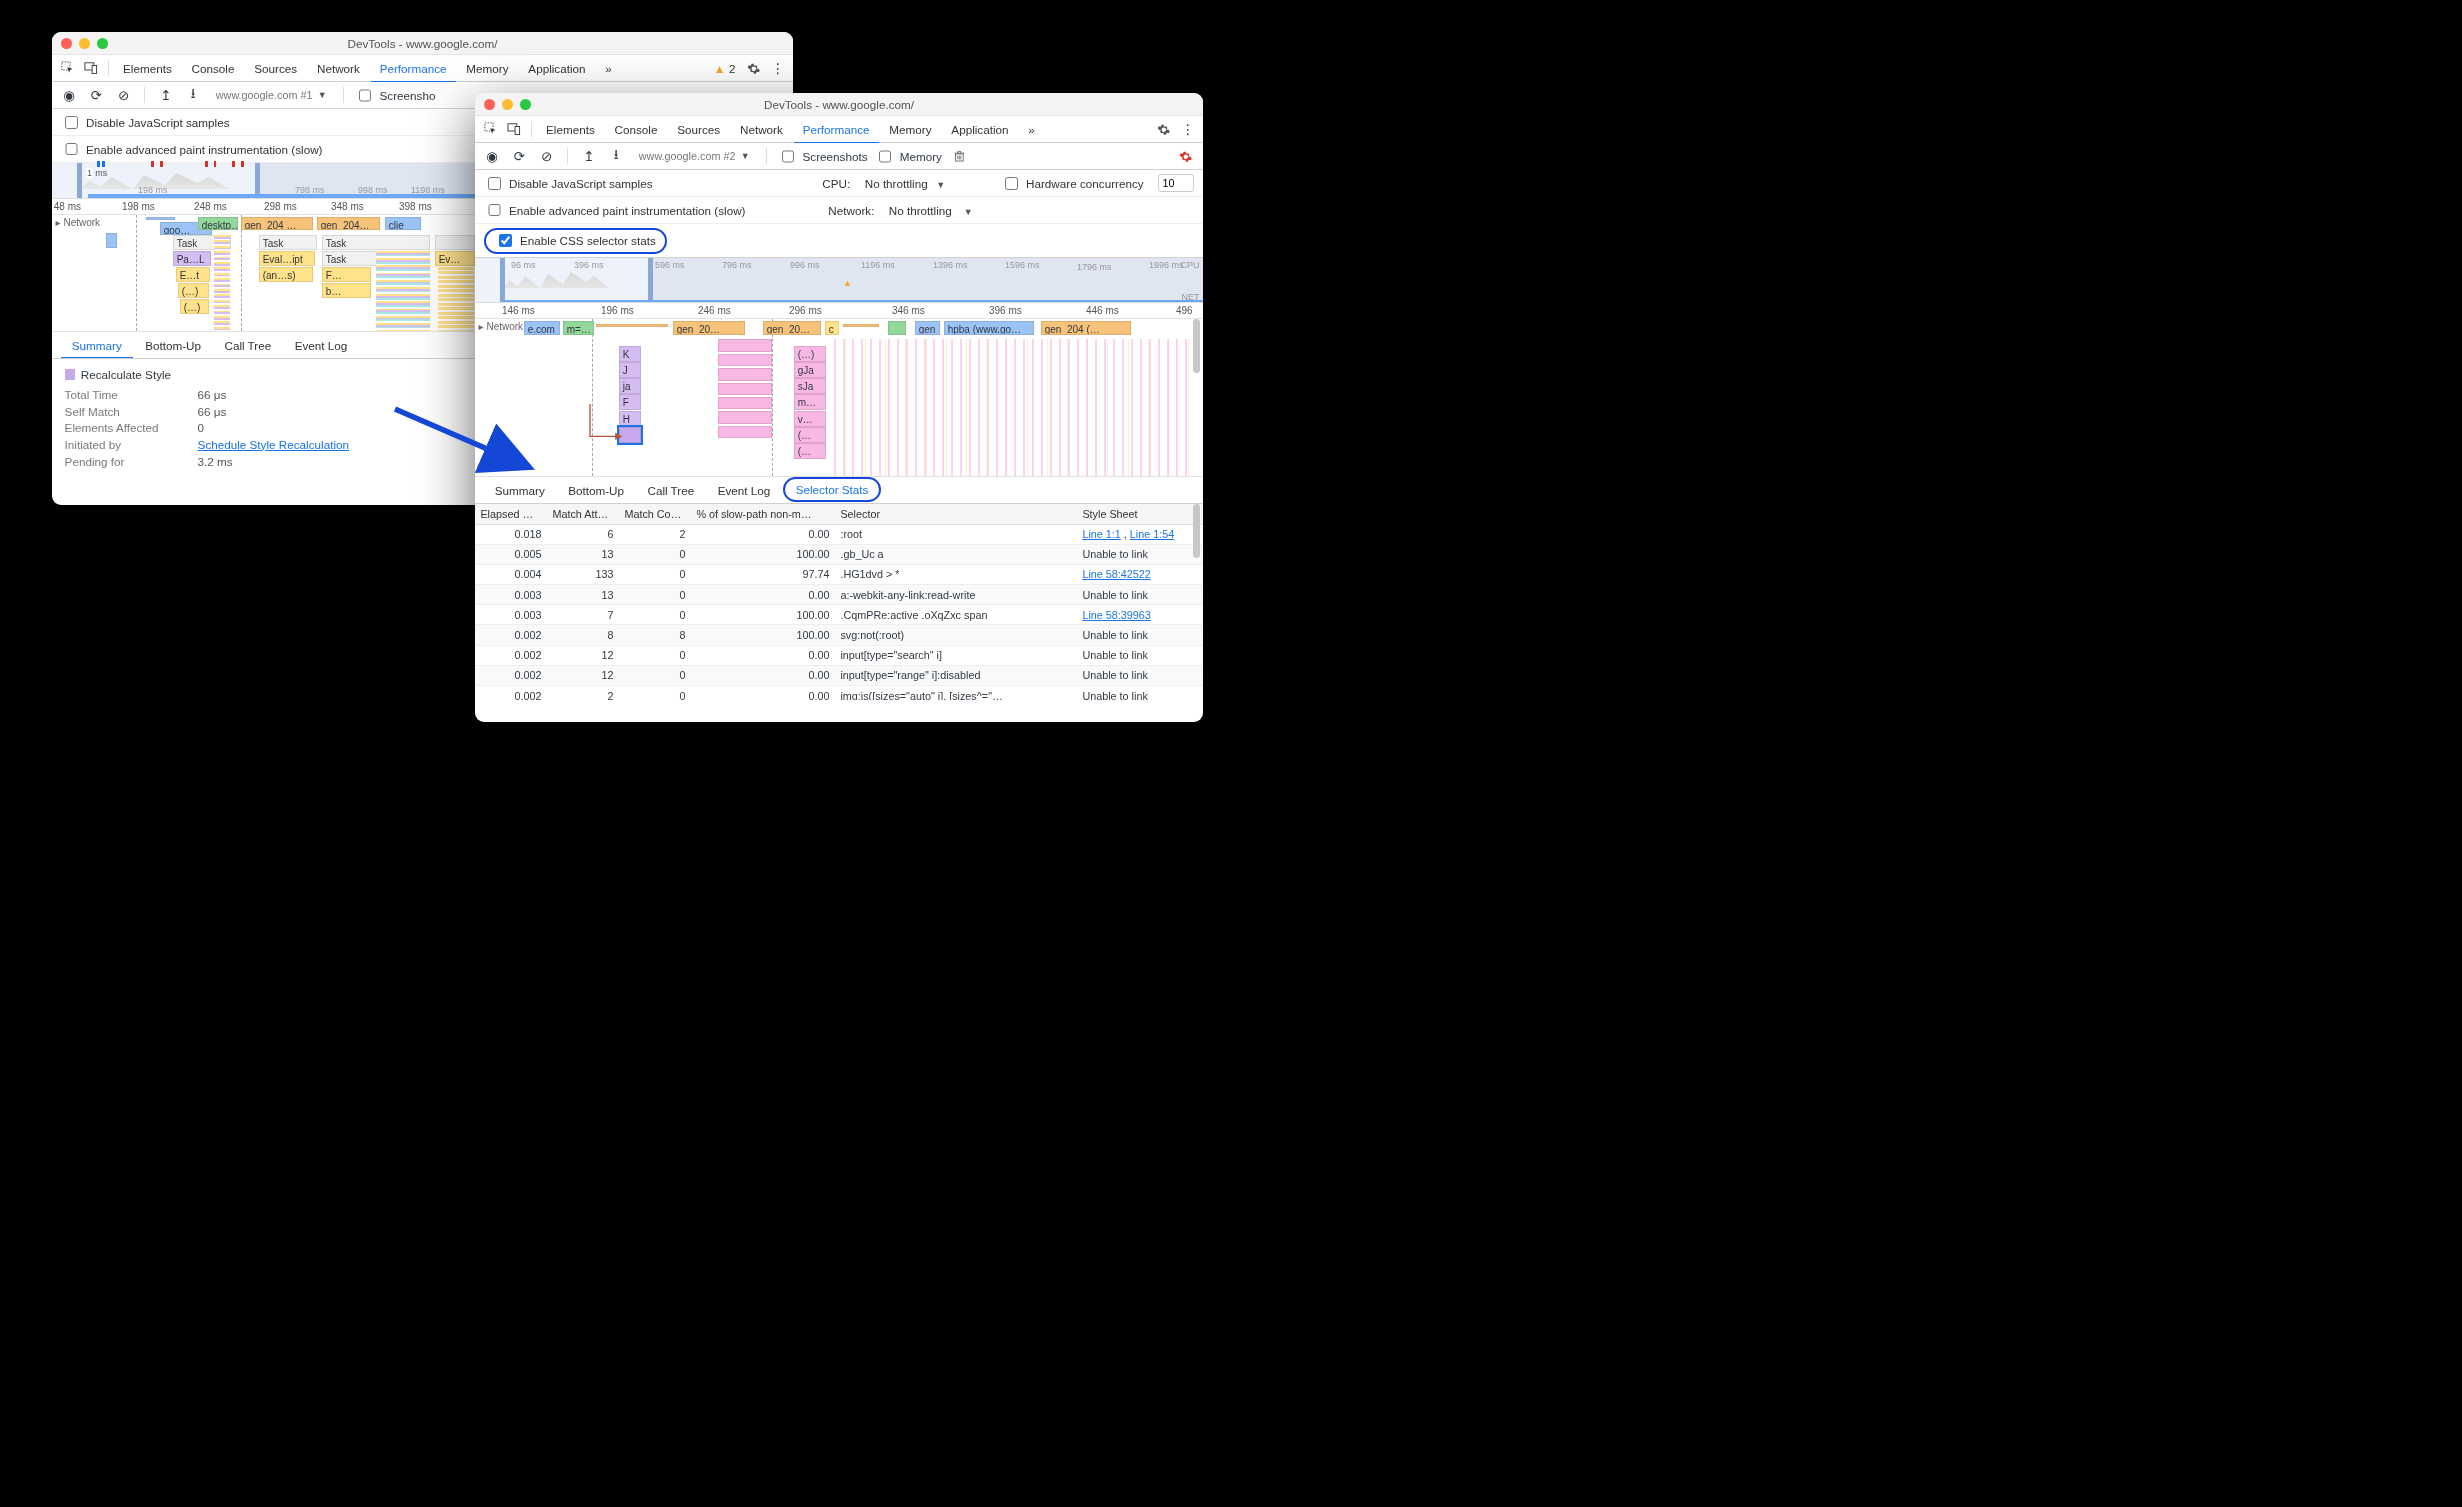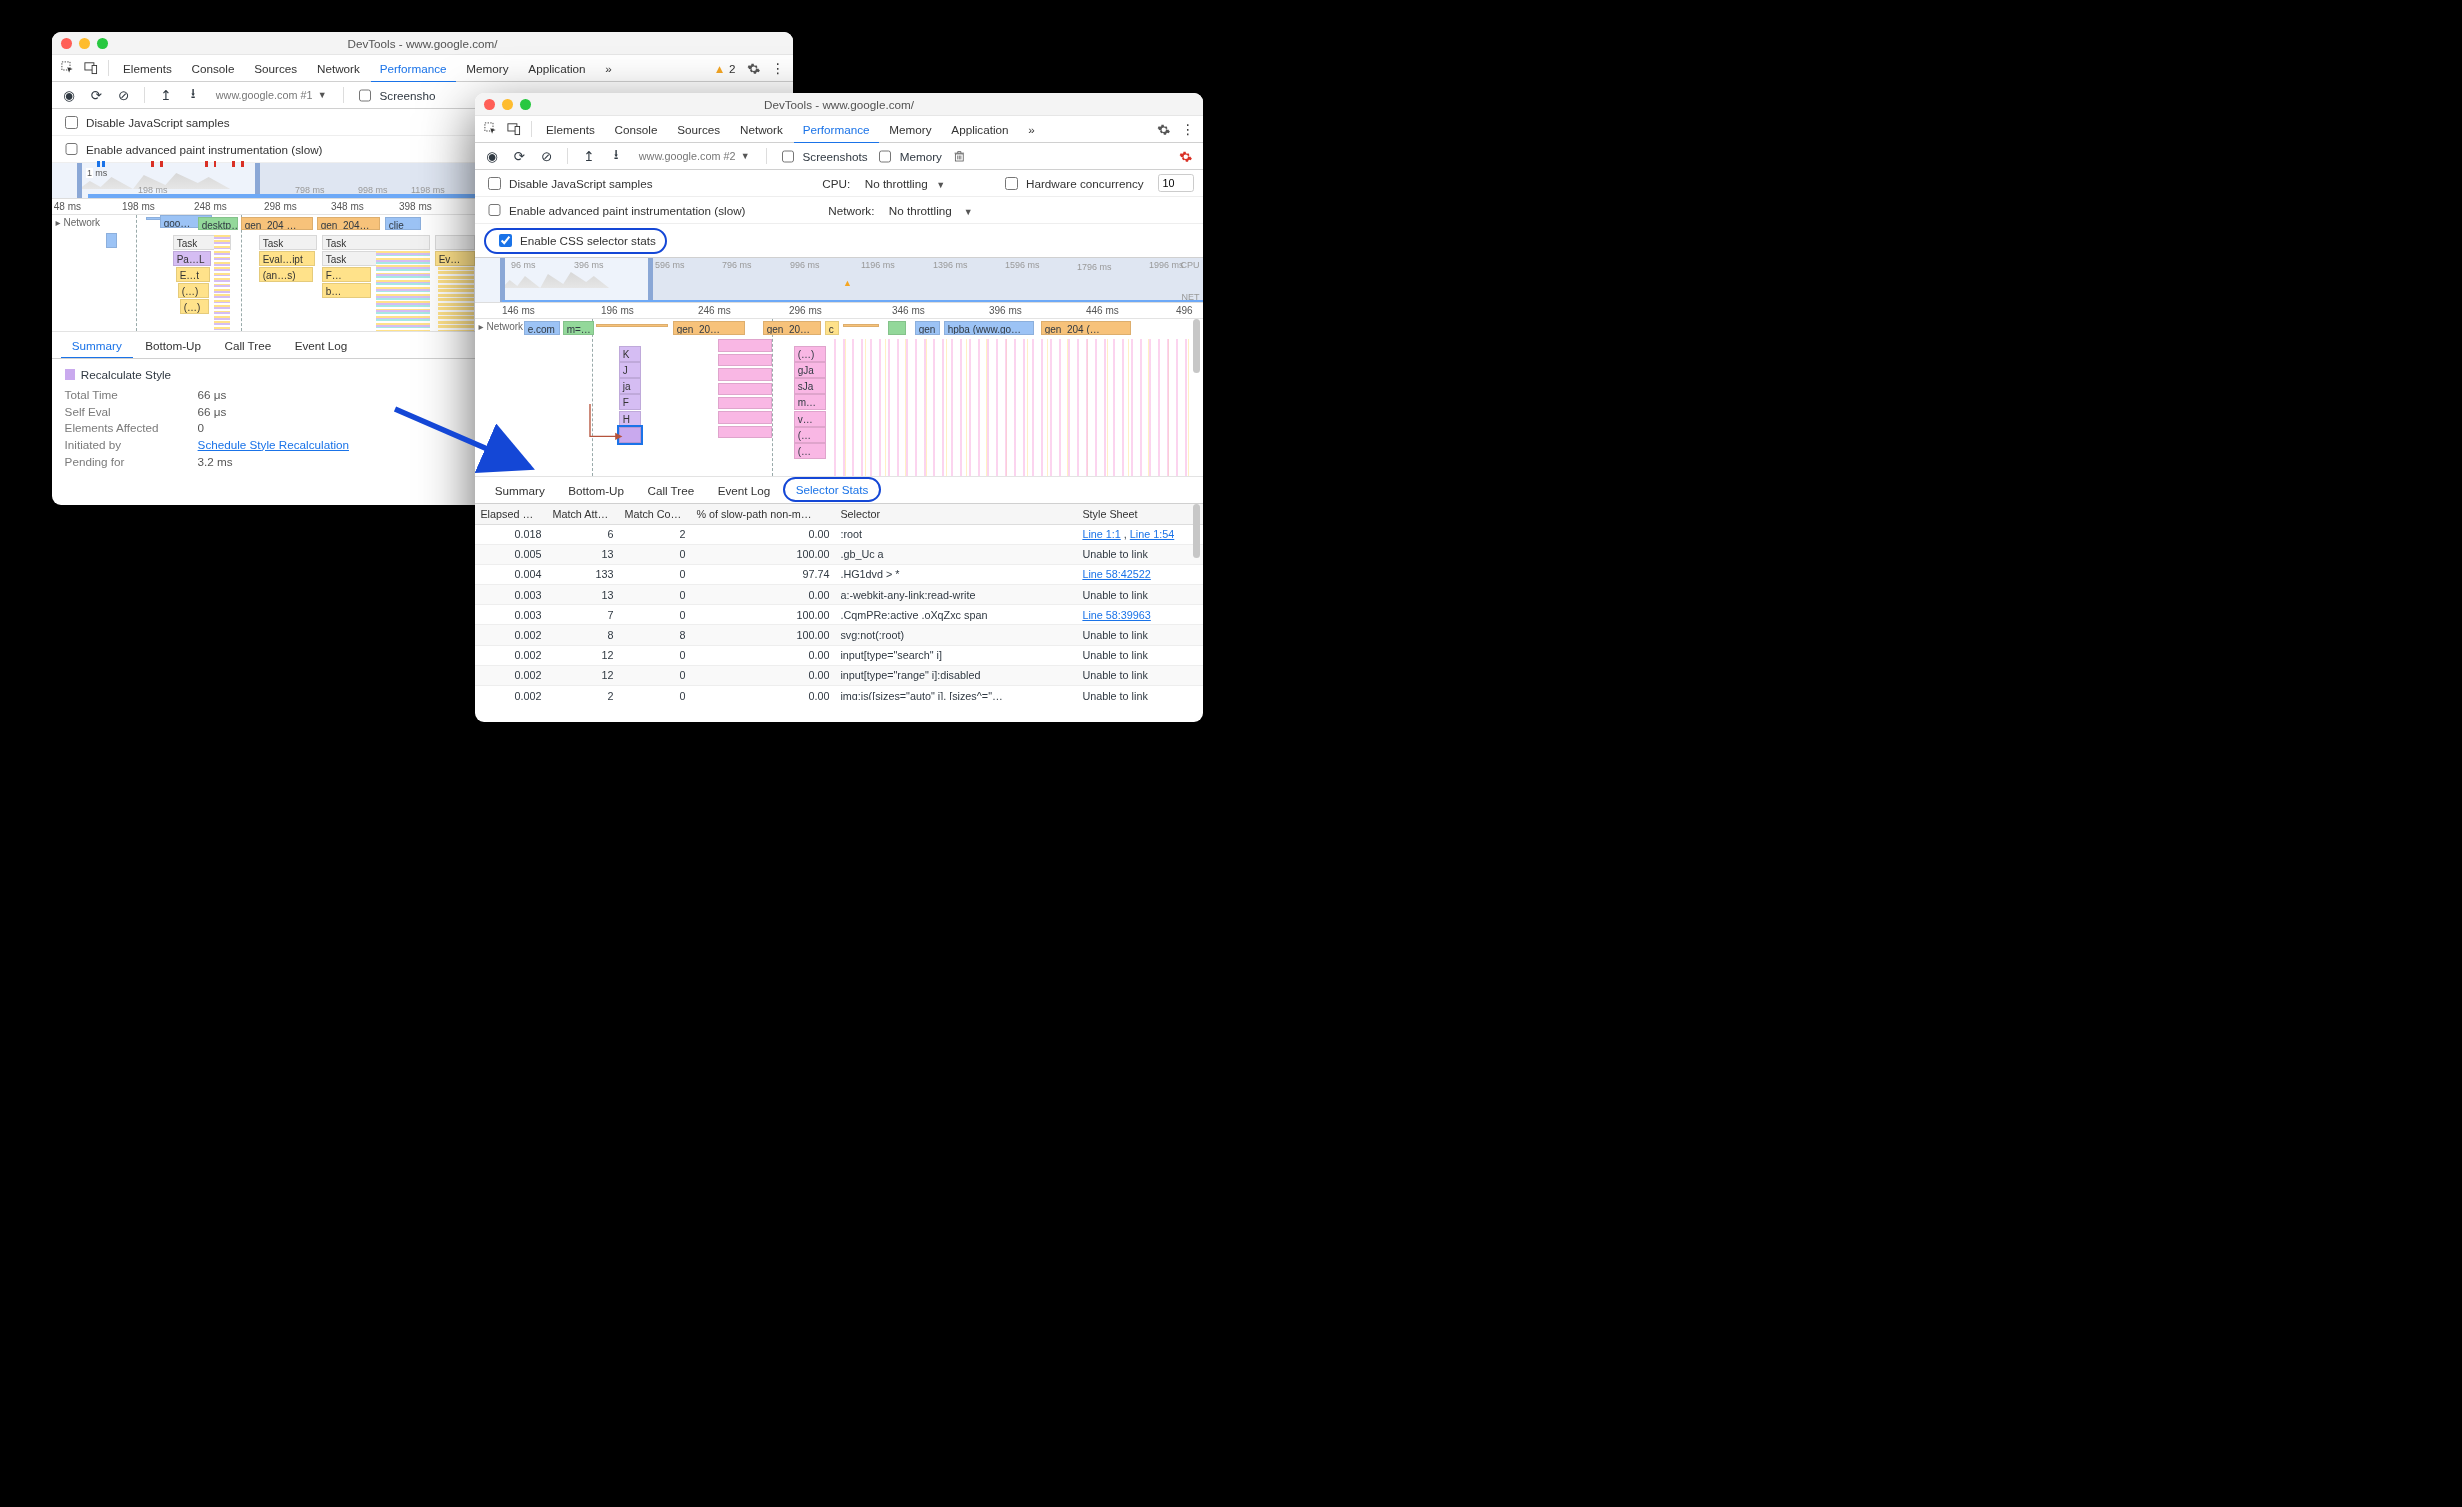--- a/index.html
+++ b/index.html
@@ -310,7 +310,7 @@
     <div class="dashed-v" style="left:189px;"></div>
     <div class="bar bluebar" style="left:54px;top:18px;width:10.8px;"></div>
     <div class="bar thin bluebar" style="left:94px;top:1.8px;width:29px;"></div>
-    <div class="bar bluebar" style="left:108px;top:0;width:52px;height:13.5px;">goo…</div>
+    <div class="bar bluebar" style="left:108px;top:7px;width:52px;height:13.5px;">goo…</div>
     <div class="bar greenbar" style="left:146px;top:1.8px;width:40px;height:13.5px;">desktp…</div>
     <div class="bar orangebar" style="left:189px;top:1.8px;width:72px;height:13.5px;">gen_204 …</div>
     <div class="bar orangebar" style="left:265px;top:1.8px;width:63px;height:13.5px;">gen_204…</div>

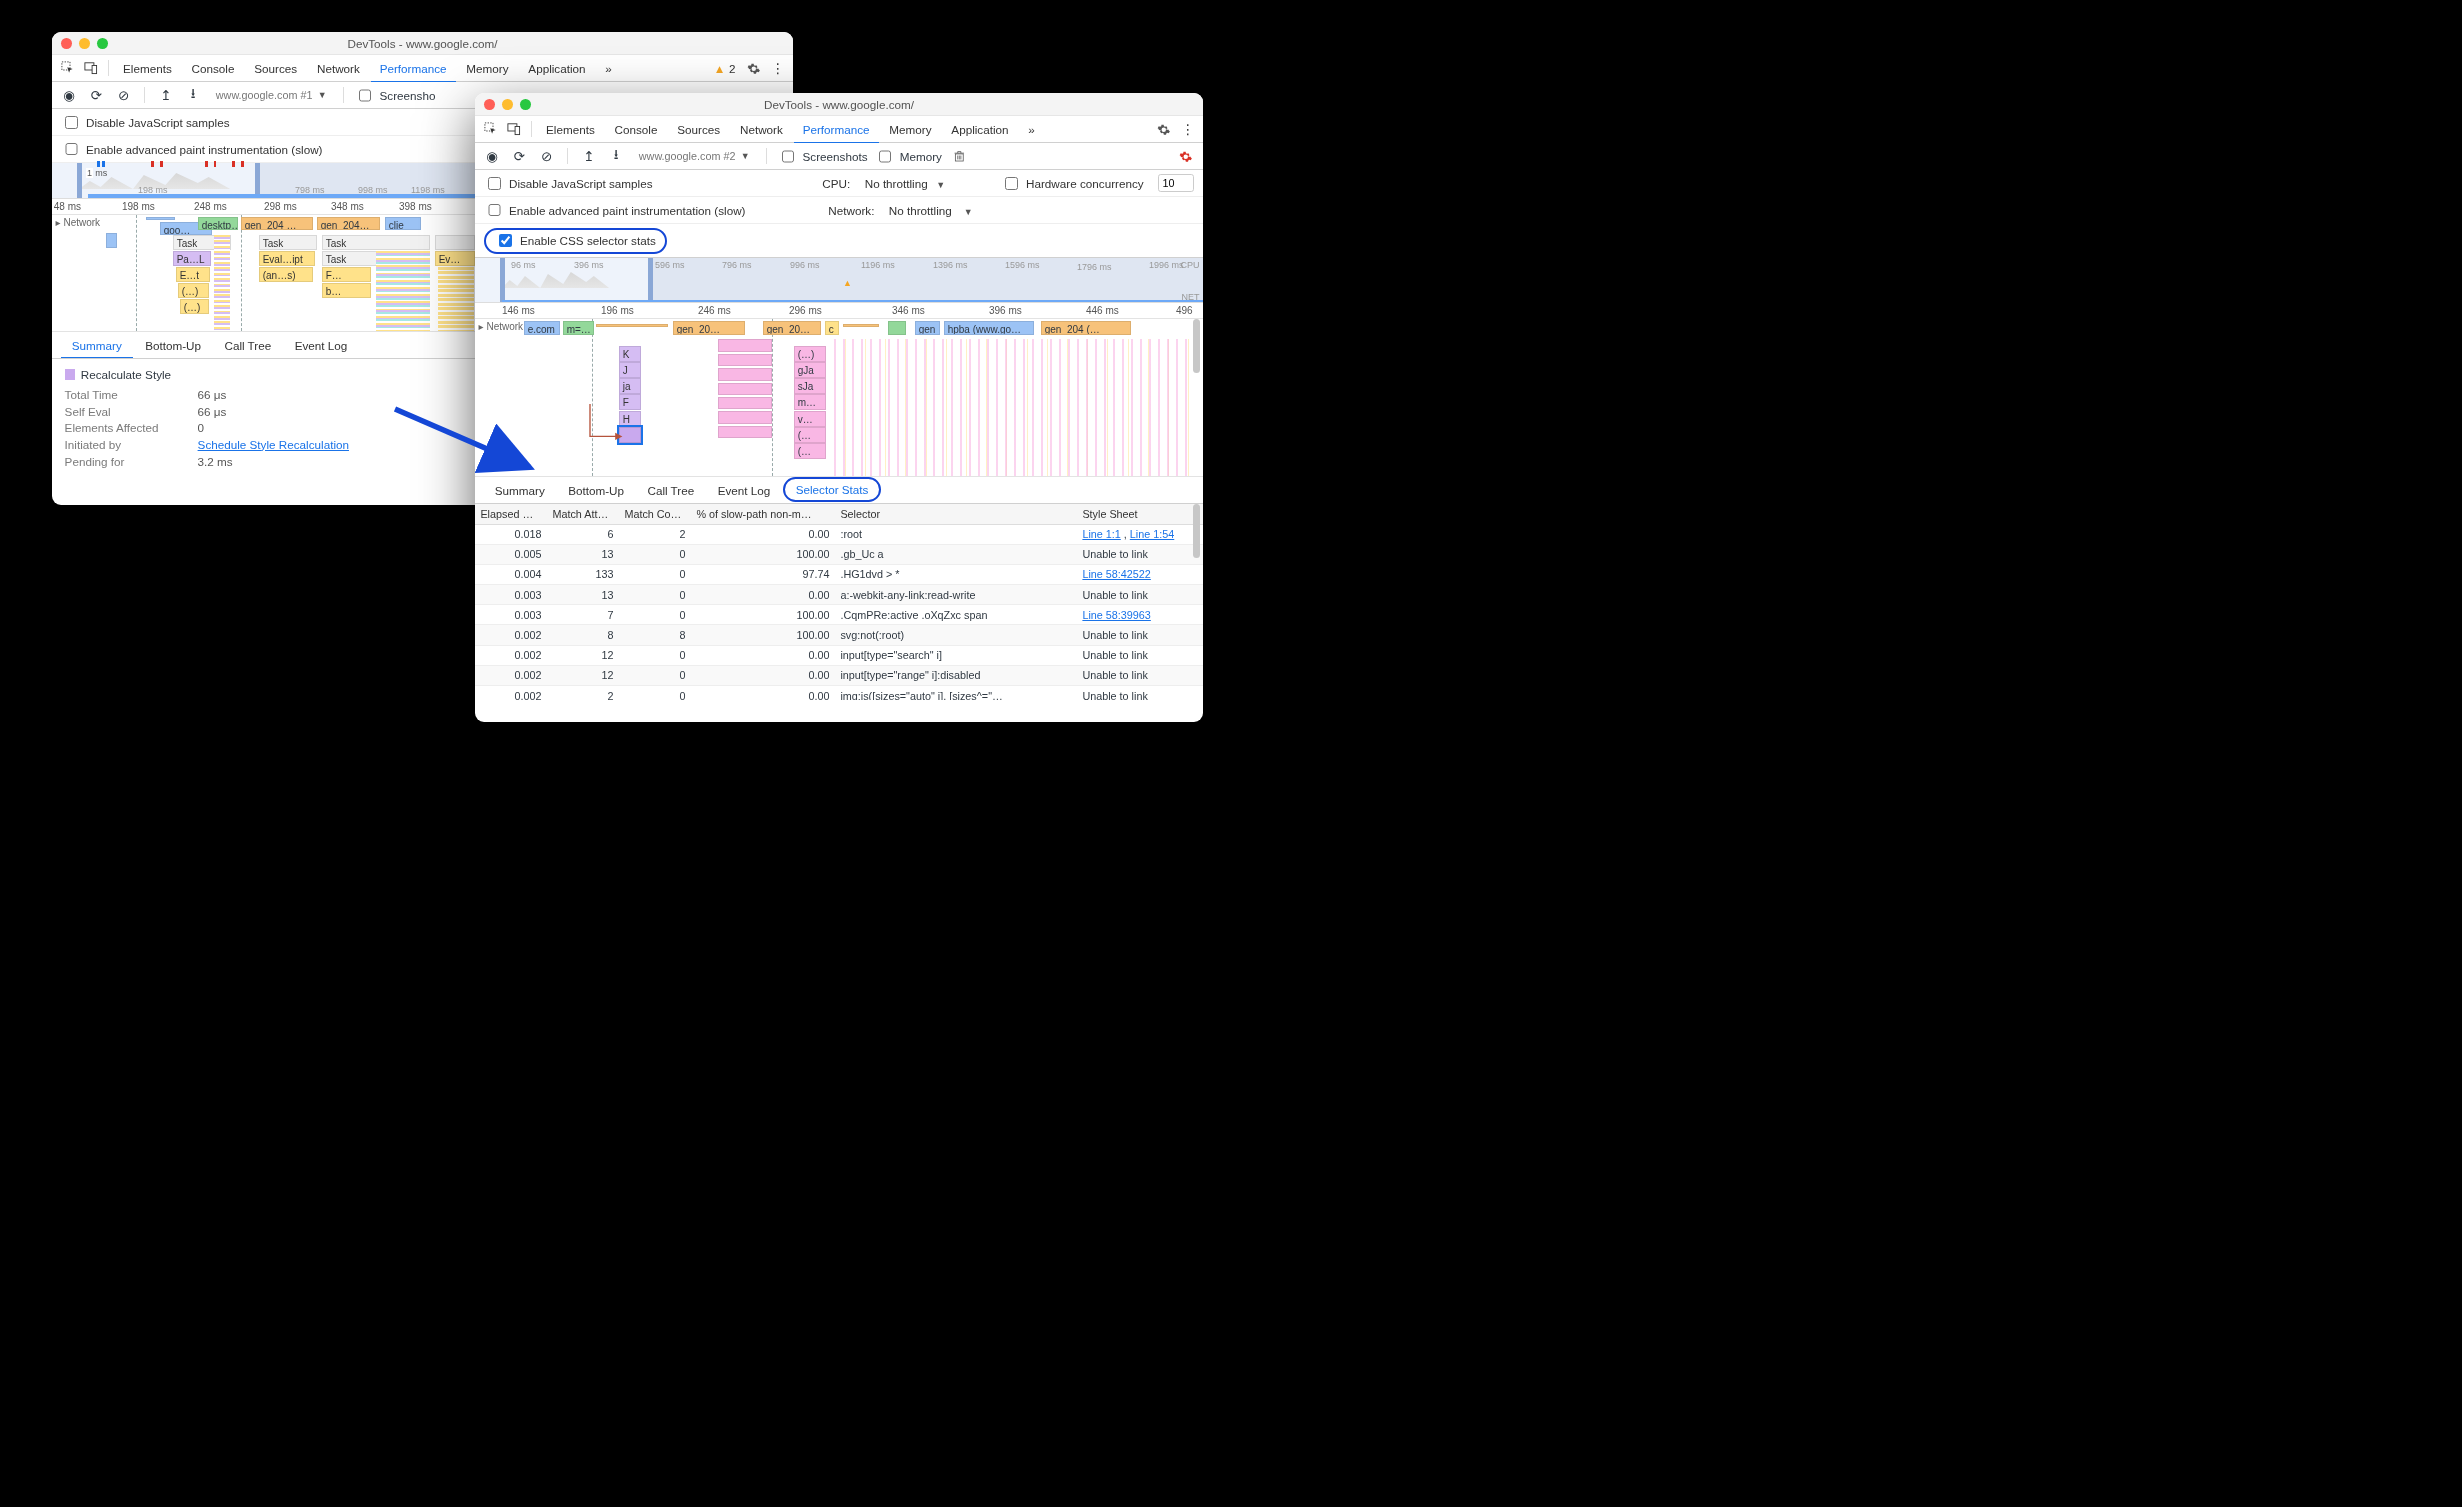--- a/index.html
+++ b/index.html
@@ -354,7 +354,7 @@
         <span>66 μs</span>
       </div>
     <div class="sumrow">
-        <span class="k">Self Eval</span>
+        <span class="k">Self Match</span>
         <span>66 μs</span>
       </div>
     <div class="sumrow">

